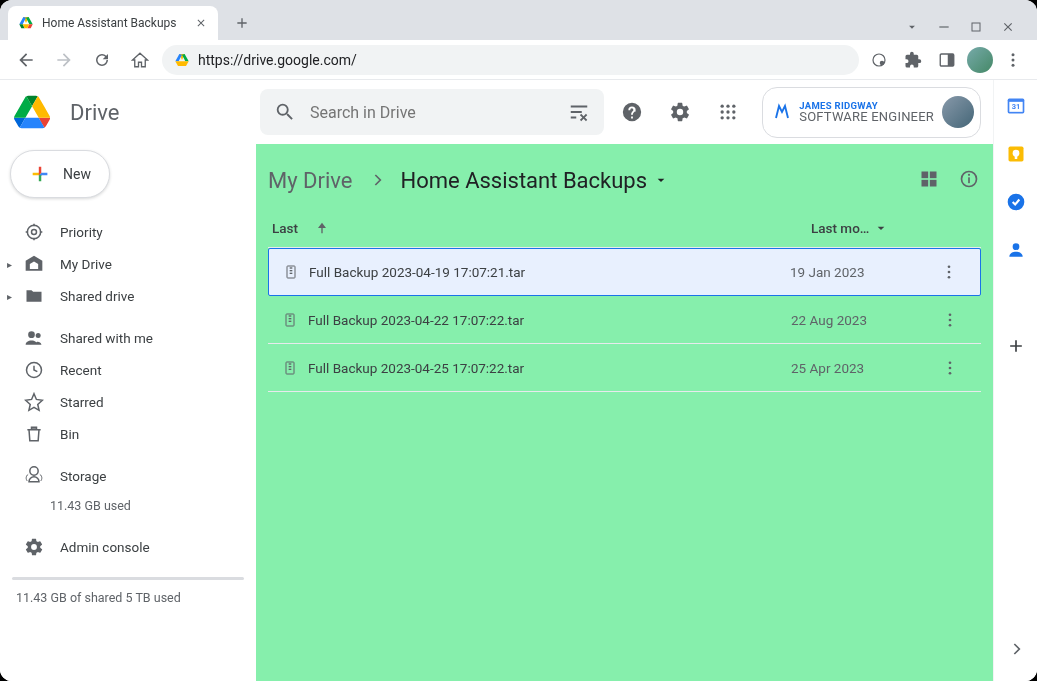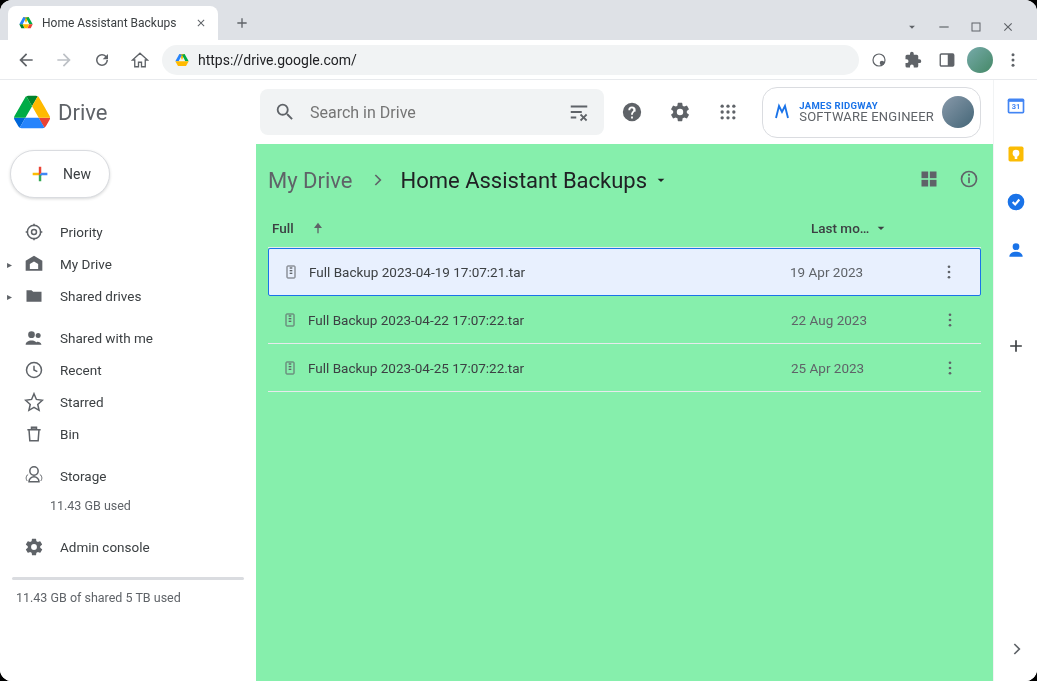--- a/index.html
+++ b/index.html
@@ -29,7 +29,7 @@
 
 .drive { flex:1; display:flex; background:#f8f9fa; overflow:hidden; }
 .sidebar { width:256px; background:#fff; display:flex; flex-direction:column; padding:8px 0; }
-.logo-row { display:flex; align-items:center; gap:8px; padding:6px 14px 14px 14px; }
+.logo-row { display:flex; align-items:center; gap:20px; padding:6px 14px 14px 14px; }
 .logo-row .logo { width:36px; height:36px; }
 .logo-row .prod { font-size:22px; color:#5f6368; }
 .new-btn { margin:6px 10px 14px 10px; width:100px; height:48px; background:#fff; border:1px solid #dadce0; border-radius:24px; box-shadow:0 1px 3px rgba(60,64,67,.2); display:flex; align-items:center; gap:12px; padding:0 18px; font-size:14px; color:#3c4043; }

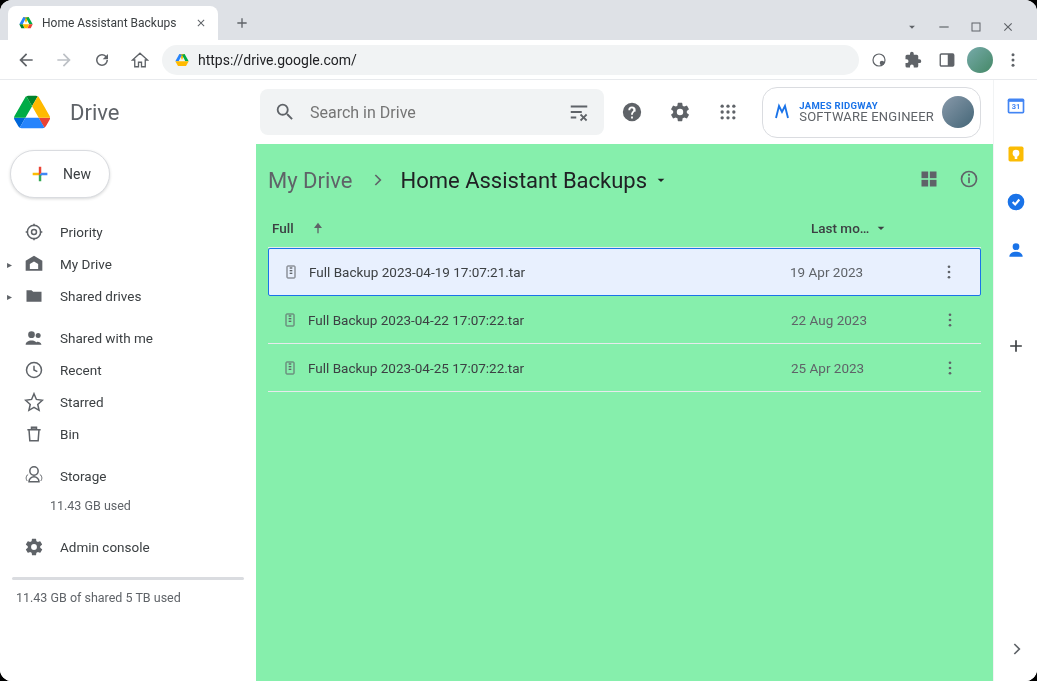--- a/index.html
+++ b/index.html
@@ -406,7 +406,7 @@
 
         <div class="list-header">
           <div class="col-name">
-            <span>Full</span>
+            <span>Last</span>
             <span class="sort-arrow">
                 <svg viewBox="0 0 24 24" width="16" height="16">
                   <path d="M12 4l-6 8h12z M11 12h2v8h-2z" fill="currentColor"></path>

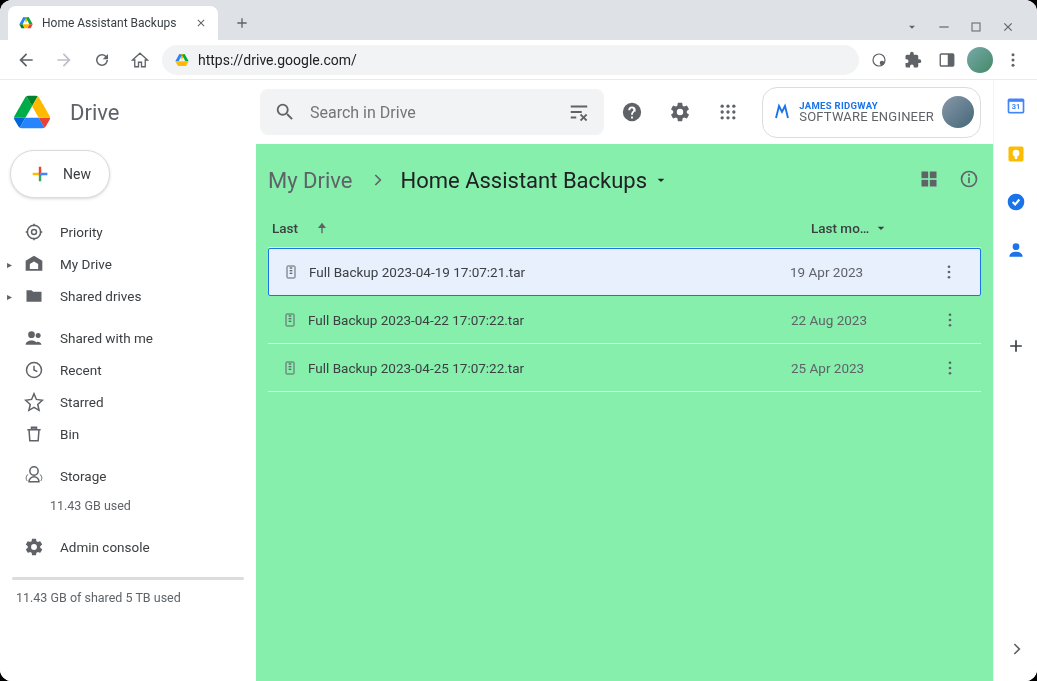--- a/index.html
+++ b/index.html
@@ -434,7 +434,7 @@
                 </svg>
               </span>
               <span class="file-name">Full Backup 2023-04-19 17:07:21.tar</span>
-              <span class="file-date">19 Apr 2023</span>
+              <span class="file-date">19 Jan 2023</span>
               <span class="file-menu">
                 <svg viewBox="0 0 24 24" width="18" height="18">
                   <circle cx="12" cy="5" r="1.8" fill="currentColor"></circle>

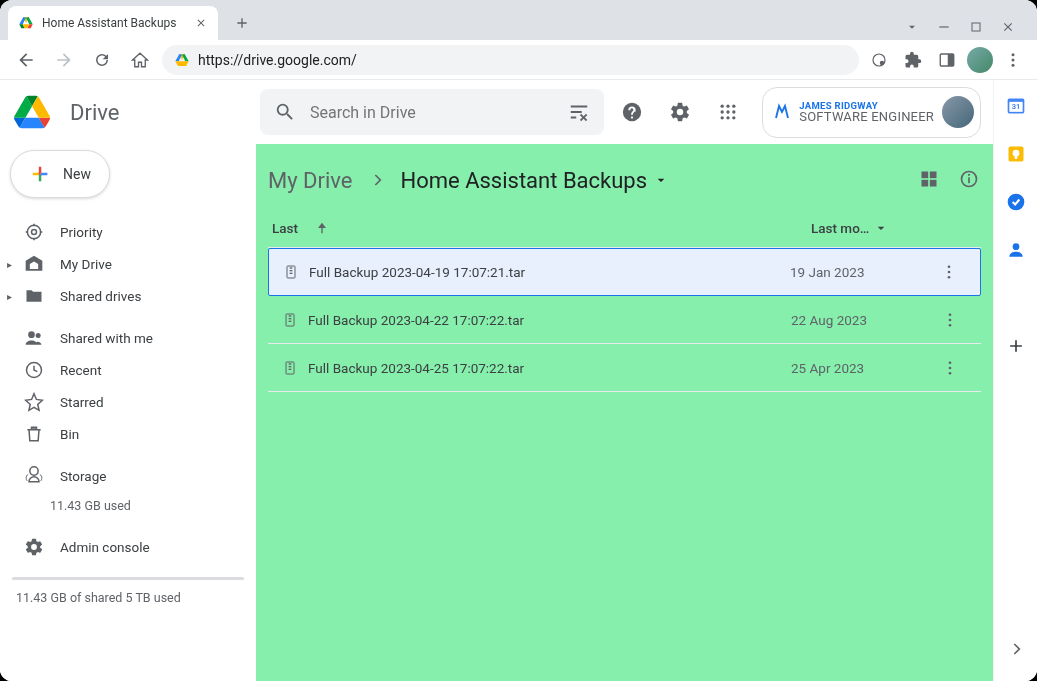--- a/index.html
+++ b/index.html
@@ -254,7 +254,7 @@
                 <path d="M3 5h6l2 2h10v12H3V5zm2 6h14v2H5v-2zm0 4h14v2H5v-2z" fill="currentColor"></path>
               </svg>
             </span>
-            <span>Shared drives</span>
+            <span>Shared drive</span>
           </div>
           <div class="nav-sep"></div>
           <div class="nav-item">

